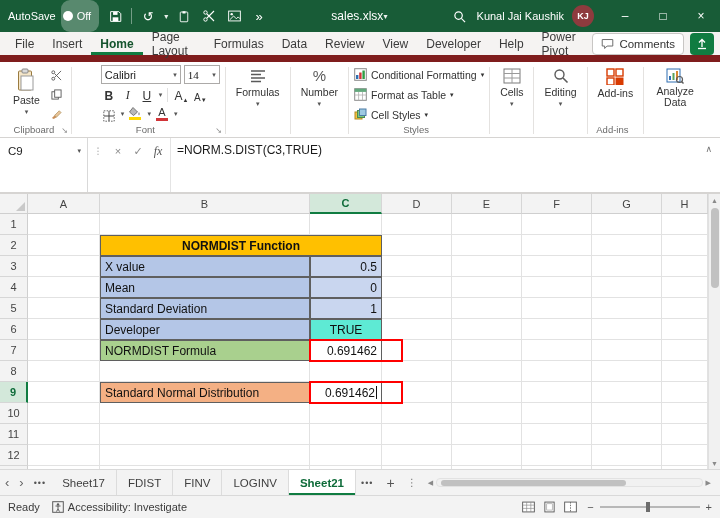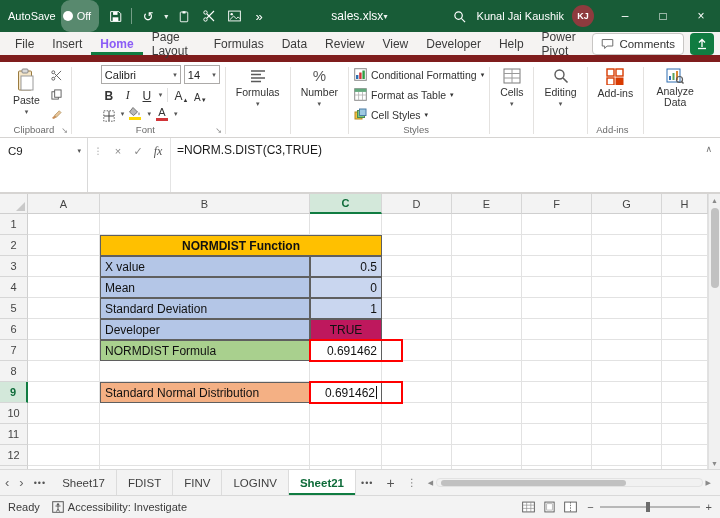--- a/index.html
+++ b/index.html
@@ -26,7 +26,7 @@
   
   .menubar { height:30px; background:#f5f3f2; display:flex; align-items:stretch; padding-left:6px; flex:0 0 30px; border-bottom:7px solid #7f1d1d; }
   .menu-item { display:flex; align-items:center; padding:0 9px; font-size:12px; color:#3b3b3b; position:relative; }
-  .menu-item.active { font-weight:bold; color:#8b5cf6; box-shadow: inset 0 -3px 0 var(--accent-green,#107C41); }
+  .menu-item.active { font-weight:bold; color:#14532d; box-shadow: inset 0 -3px 0 var(--accent-green,#107C41); }
   .menu-right { margin-left:auto; display:flex; align-items:center; gap:6px; padding-right:6px; }
   .comments-btn { display:flex; align-items:center; gap:5px; border:1px solid #c8c6c4; background:#fff; border-radius:4px;
                   height:22px; padding:0 8px; font-size:11.5px; color:#333; }

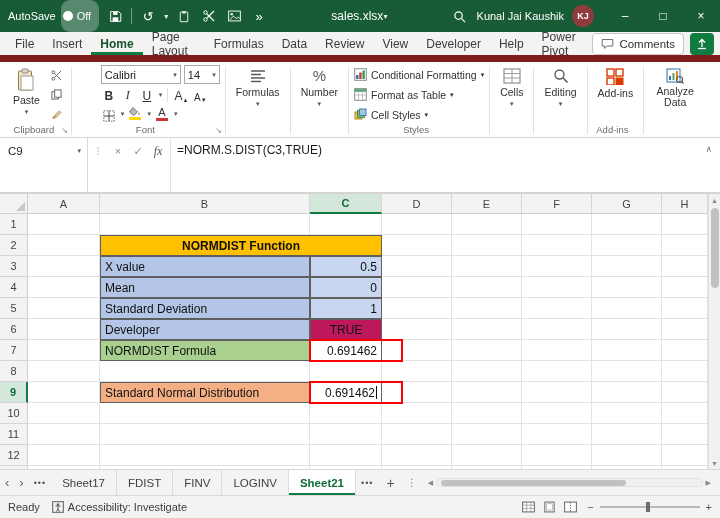--- a/index.html
+++ b/index.html
@@ -259,7 +259,7 @@
             <span>Calibri</span>
             <span class="chev">▾</span>
           </div>
-          <div class="combo" style="width:36px;">
+          <div class="combo" style="width:36px;font-family:Liberation Serif, serif;">
             <span>14</span>
             <span class="chev">▾</span>
           </div>

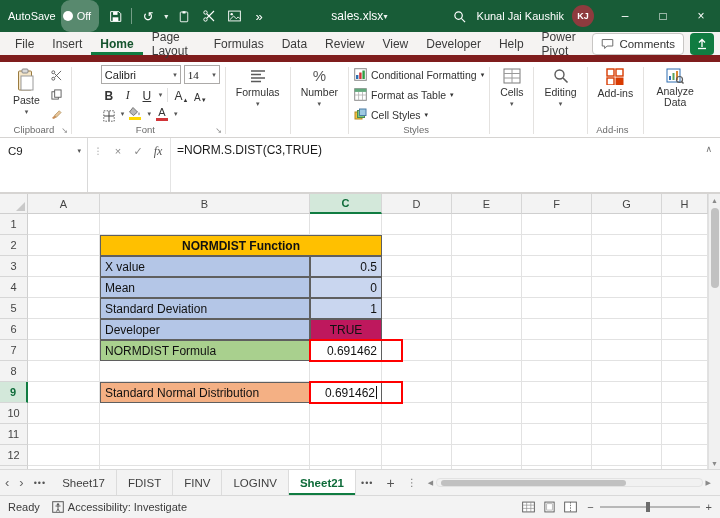--- a/index.html
+++ b/index.html
@@ -510,7 +510,7 @@
             <div class="row-hdr">6</div>
             <div class="cell" style="width: 72px;"></div>
             <div class="cell bordered" style="width: 210px; background: rgb(180, 198, 231);">Developer</div>
-            <div class="cell bordered" style="width: 72px; background: #be185d; text-align: center;">TRUE</div>
+            <div class="cell bordered" style="width: 72px; background: #5eead4; text-align: center;">TRUE</div>
             <div class="cell" style="width: 70px;"></div>
             <div class="cell" style="width: 70px;"></div>
             <div class="cell" style="width: 70px;"></div>

